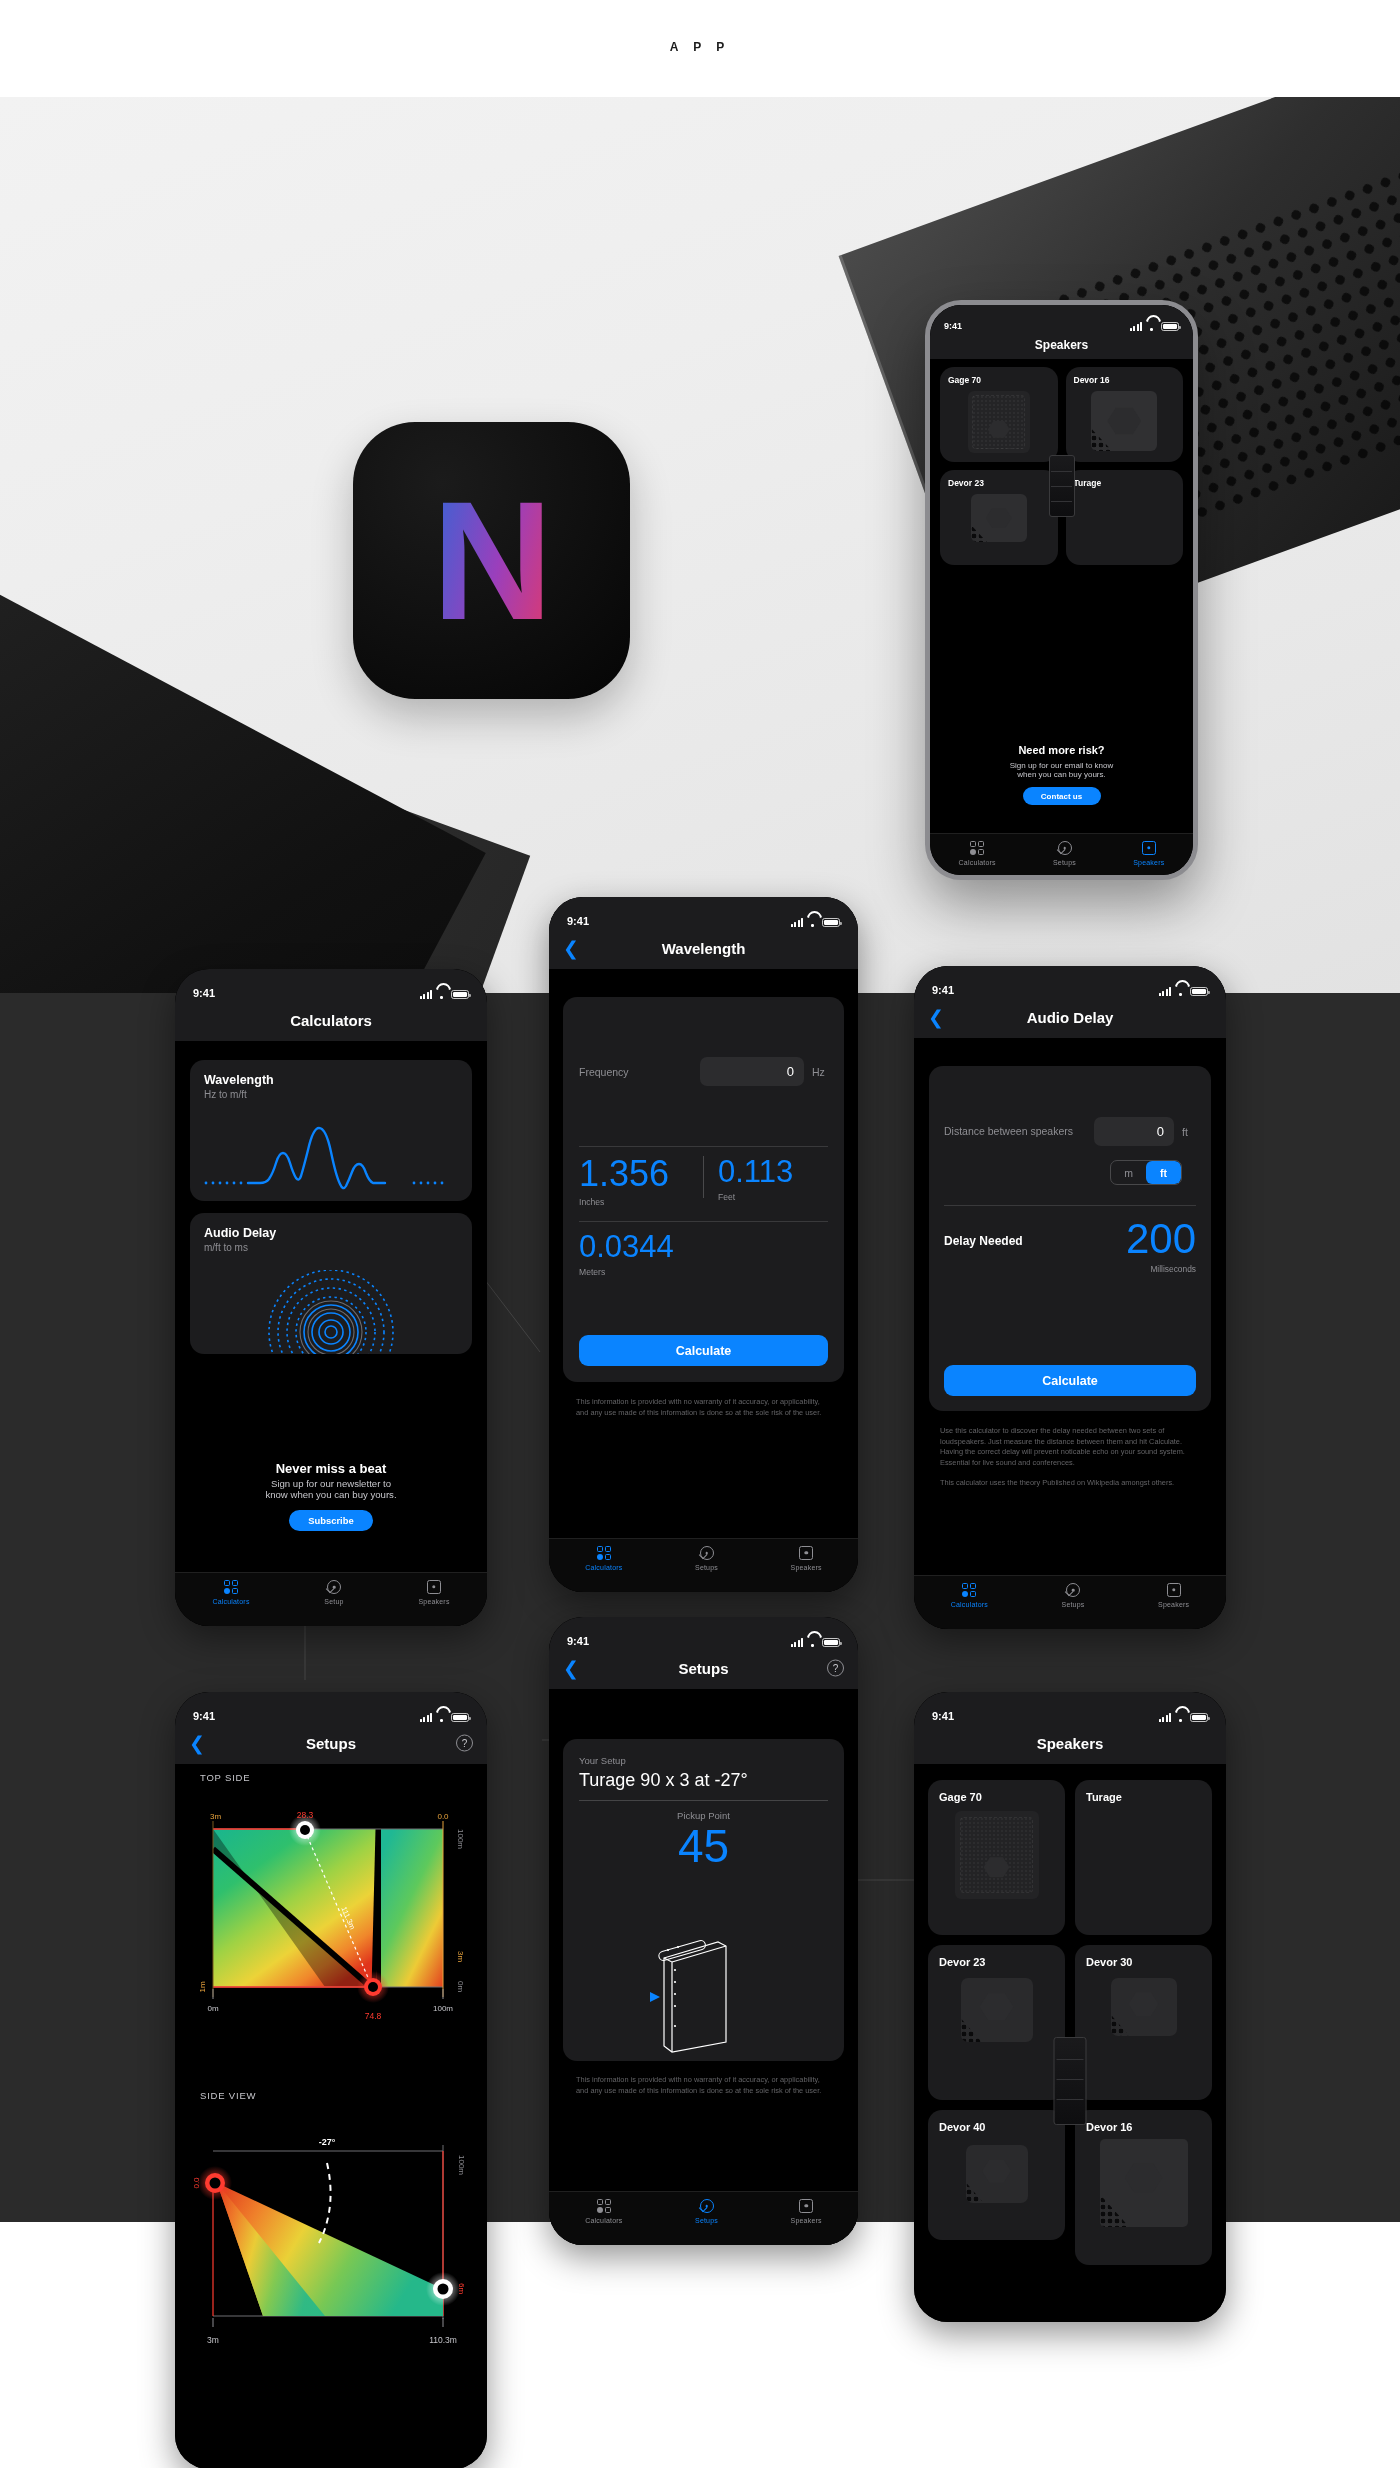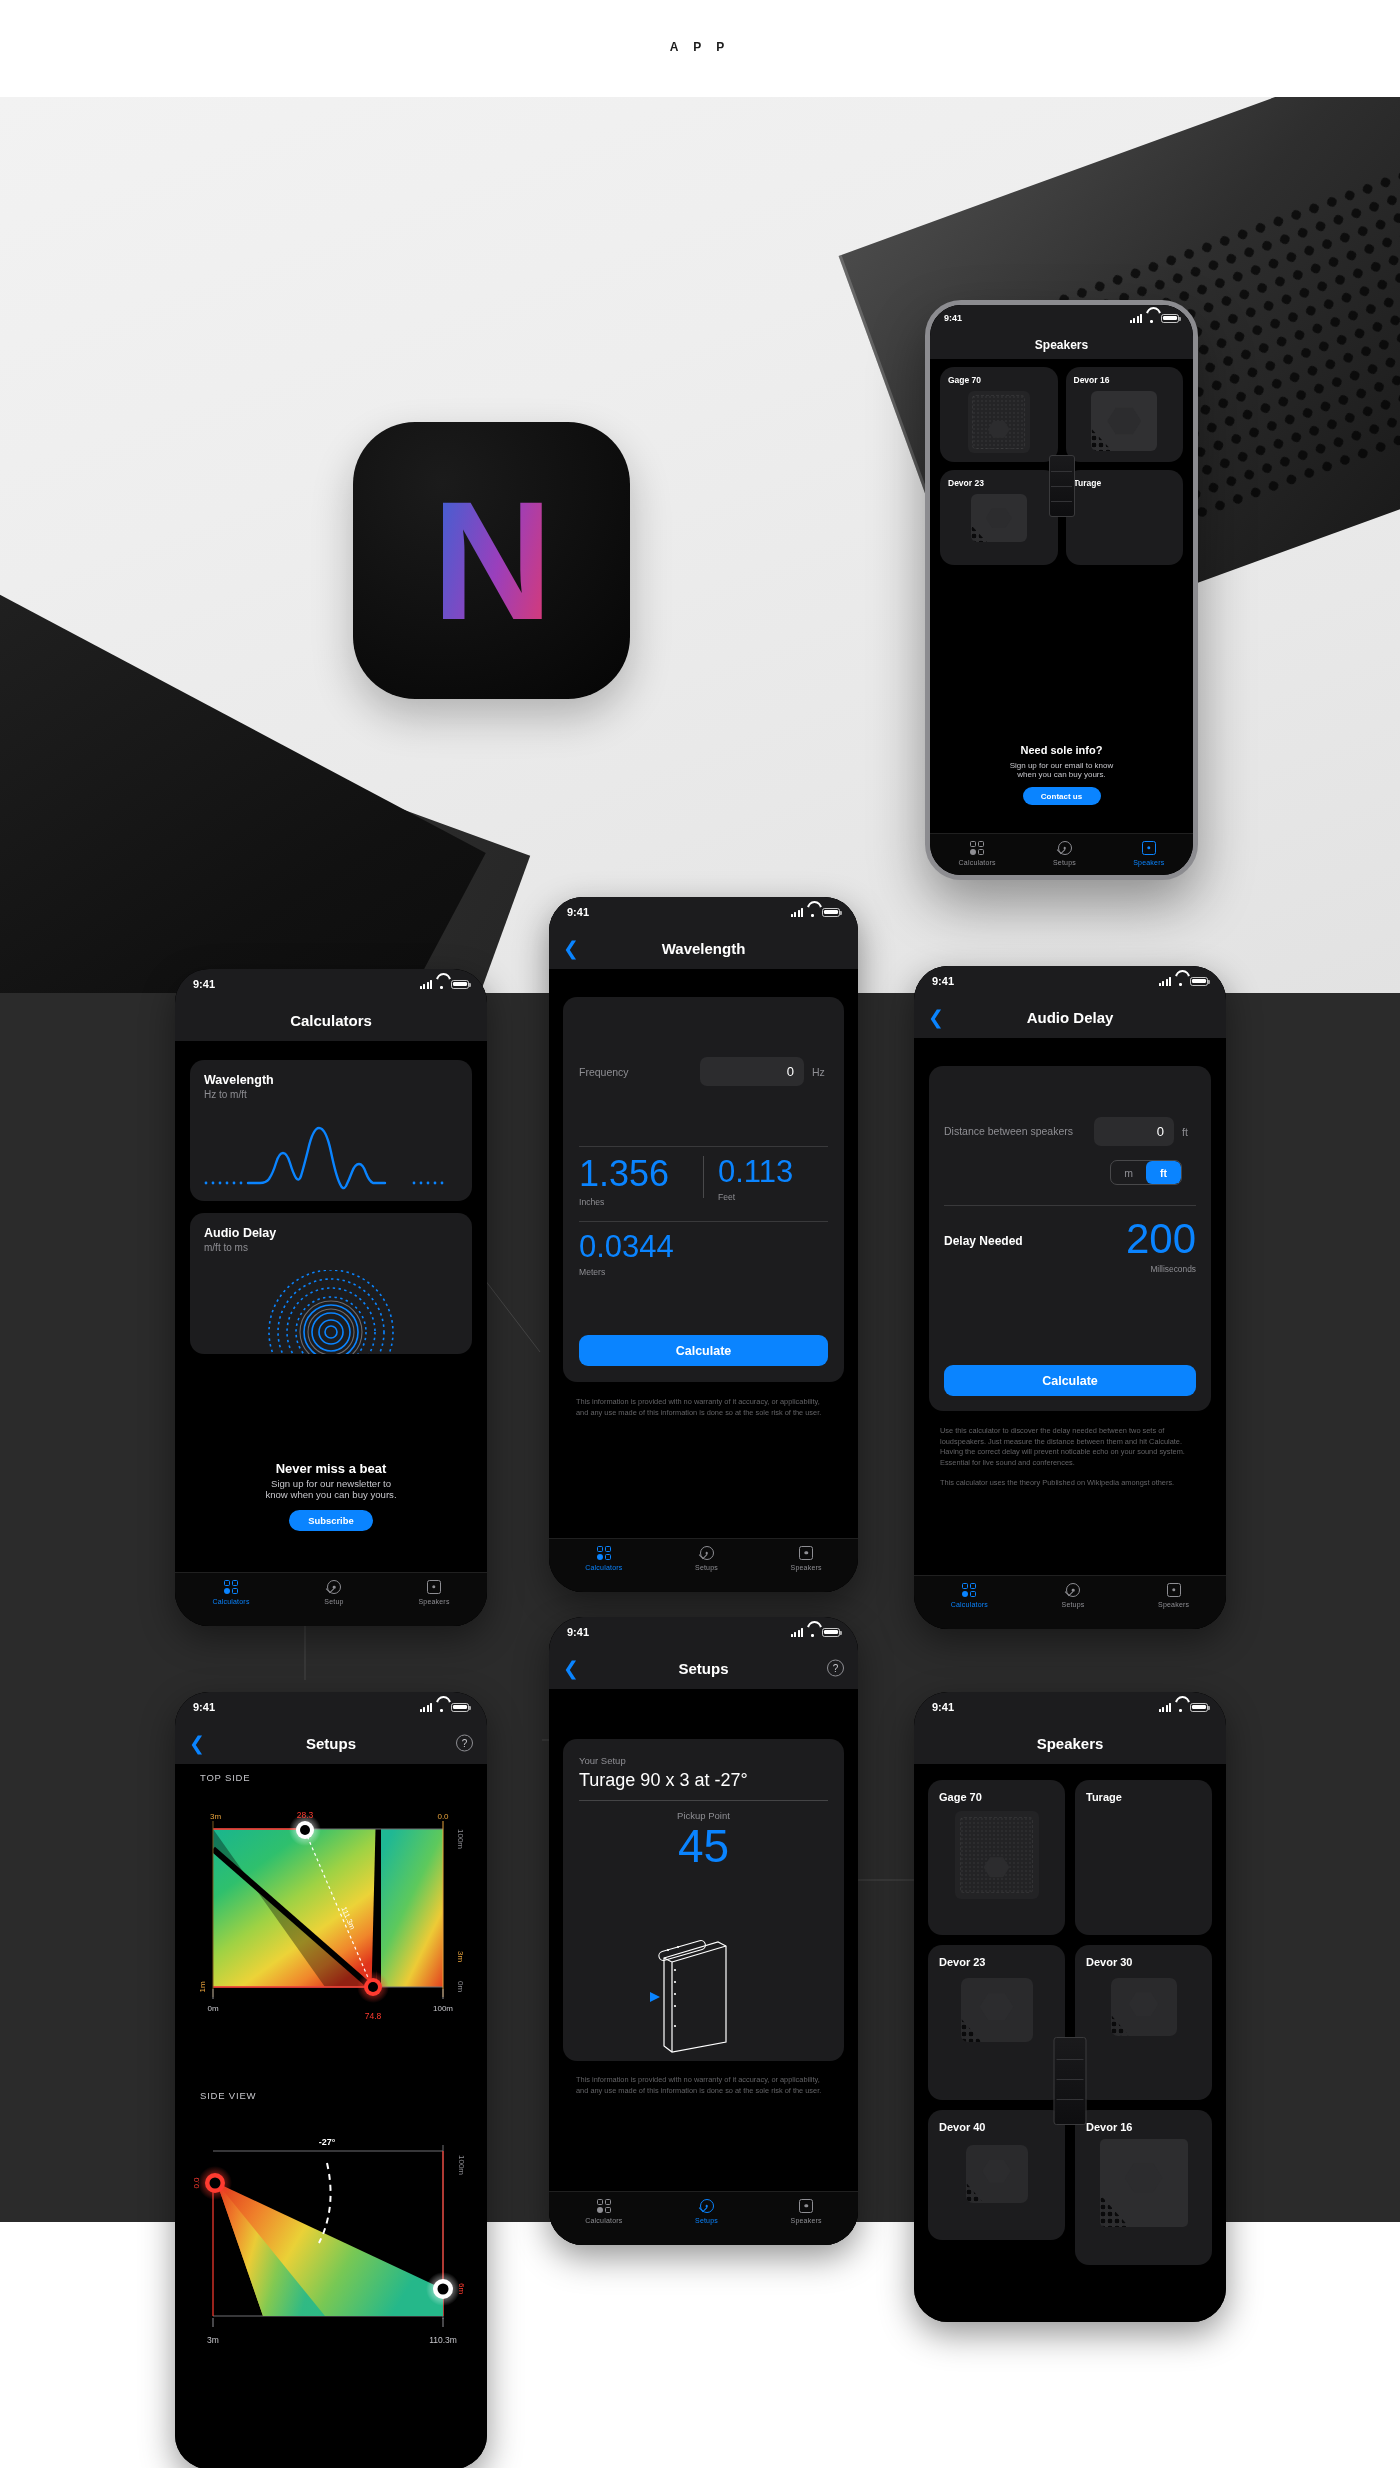--- a/index.html
+++ b/index.html
@@ -97,7 +97,7 @@
 
   .statusbar {
     position: absolute; left: 0; top: 0; width: 100%;
-    display: flex; align-items: center; justify-content: space-between;
+    display: flex; align-items: flex-end; justify-content: space-between;
     padding: 0 18px;
     color: #fff; font-size: 11px; font-weight: 700;
     background: #1c1c1e;

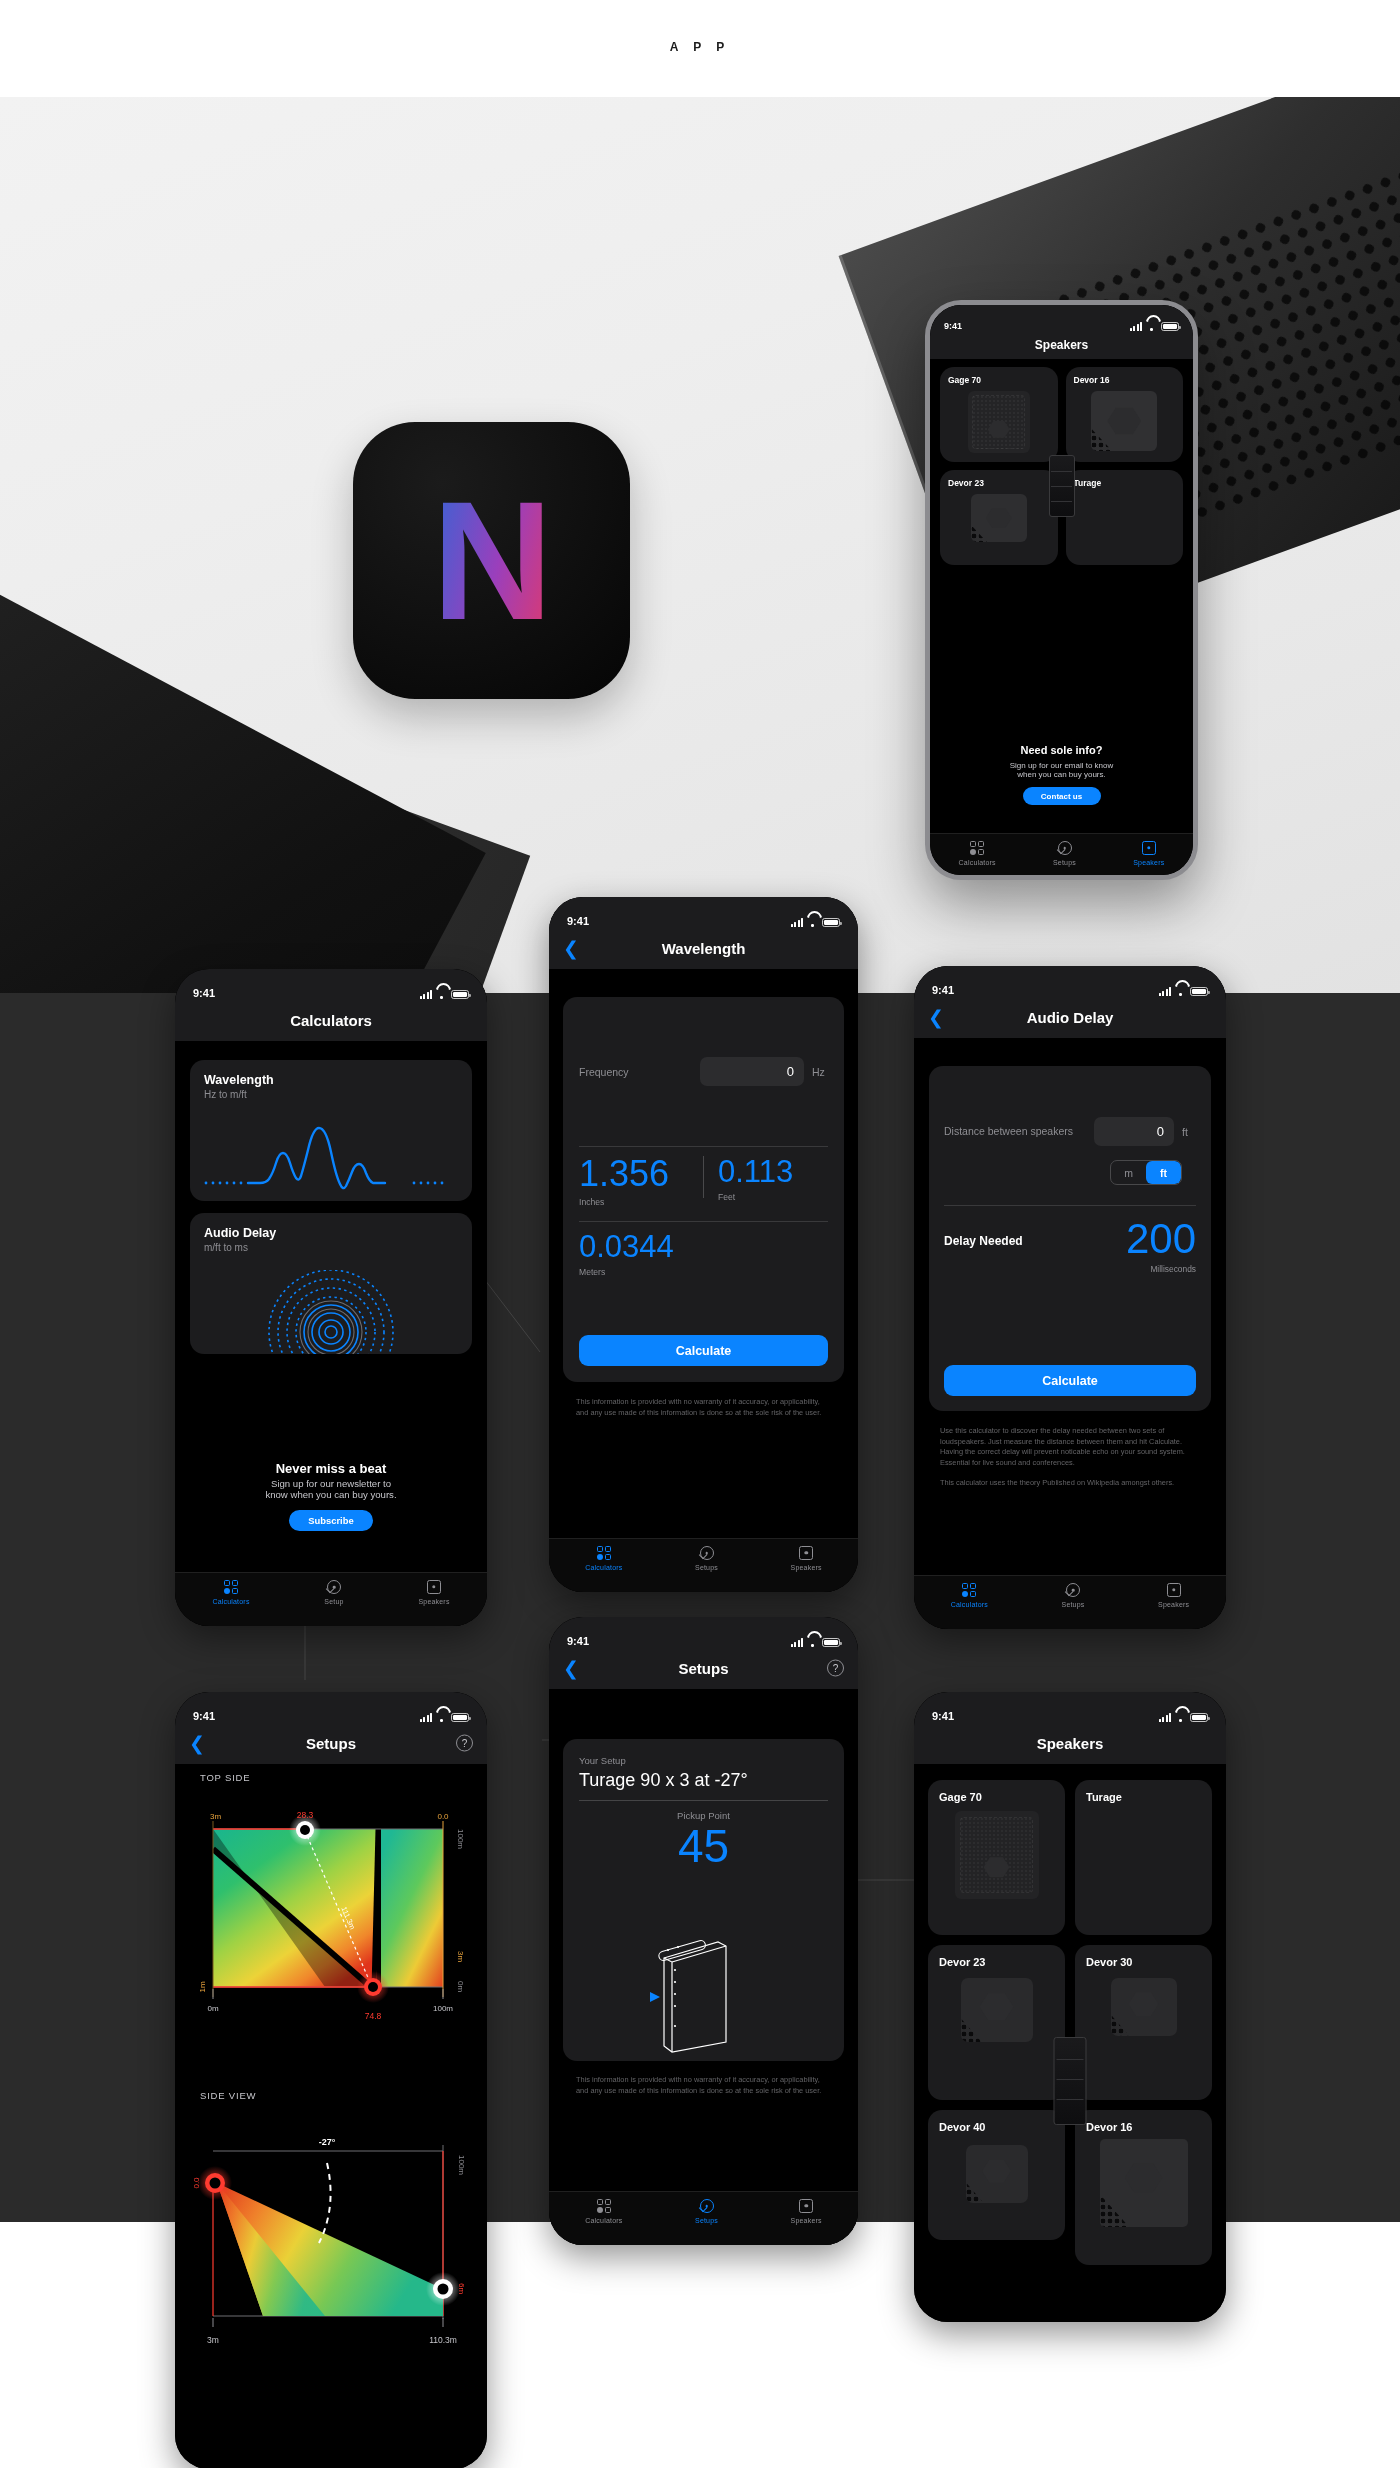--- a/index.html
+++ b/index.html
@@ -290,7 +290,7 @@
       </div>
 
       <div style="position:absolute;left:0;bottom:70px;width:100%;text-align:center;">
-        <div style="color:#fff;font-size:11px;font-weight:700;">Need sole info?</div>
+        <div style="color:#fff;font-size:11px;font-weight:700;">Need more risk?</div>
         <div style="color:#c7c7cc;font-size:8px;margin-top:5px;">Sign up for our email to know</div>
         <div style="color:#c7c7cc;font-size:8px;">when you can buy yours.</div>
         <div class="pill" style="width:78px;height:18px;margin:8px auto 0;font-size:8px;">Contact us</div>

